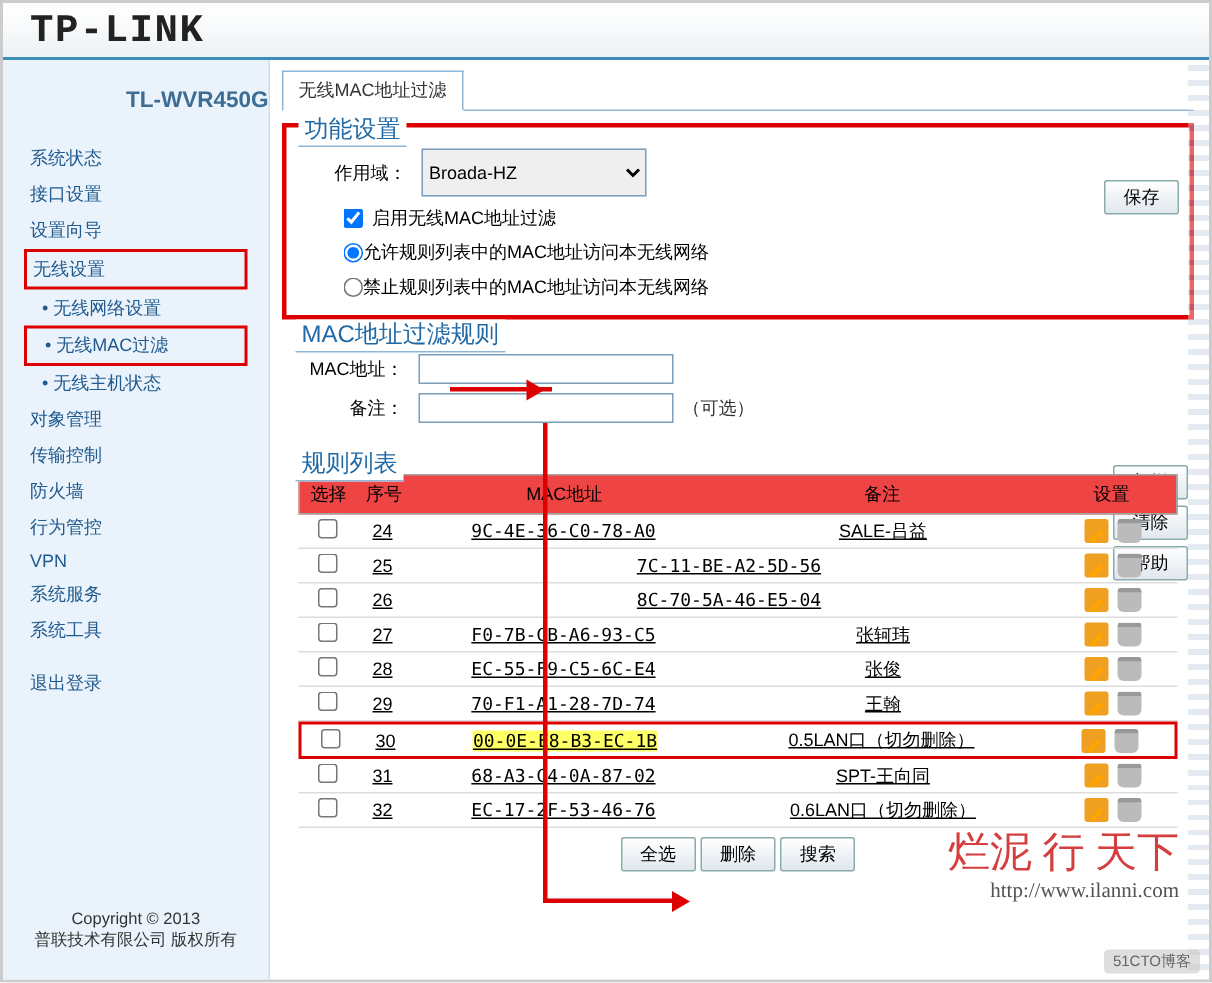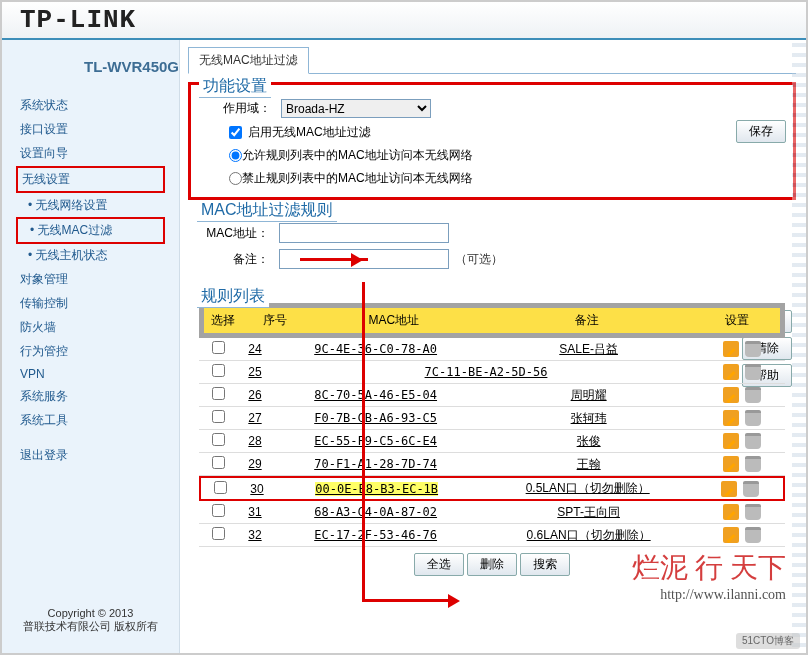--- a/index.html
+++ b/index.html
@@ -23,7 +23,7 @@
 .legend { position: absolute; top: -9px; left: 8px; background: #fff; color: #1f6aa6; padding: 0 4px; font-size: 16px; border-bottom: 1px solid #8fb6d6; }
 .row { display: flex; align-items: center; margin: 6px 0; }
 .lbl { width: 80px; text-align: right; padding-right: 10px; }
-.sel { width: 150px; height: 19px; border: 1px solid #7b9ebd; font-size: 12px; }
+.sel { width: 150px; height: 32px; border: 1px solid #7b9ebd; font-size: 12px; }
 .cbwrap { margin-left: 28px; display: flex; align-items: center; gap: 6px; }
 .rwrap { margin-left: 28px; display: flex; align-items: center; gap: 0; margin-top: 6px; }
 .btn { border: 1px solid #8aa; background: linear-gradient(#fff,#e0e7ee); padding: 2px 12px; font-size: 12px; cursor: pointer; border-radius: 2px; }

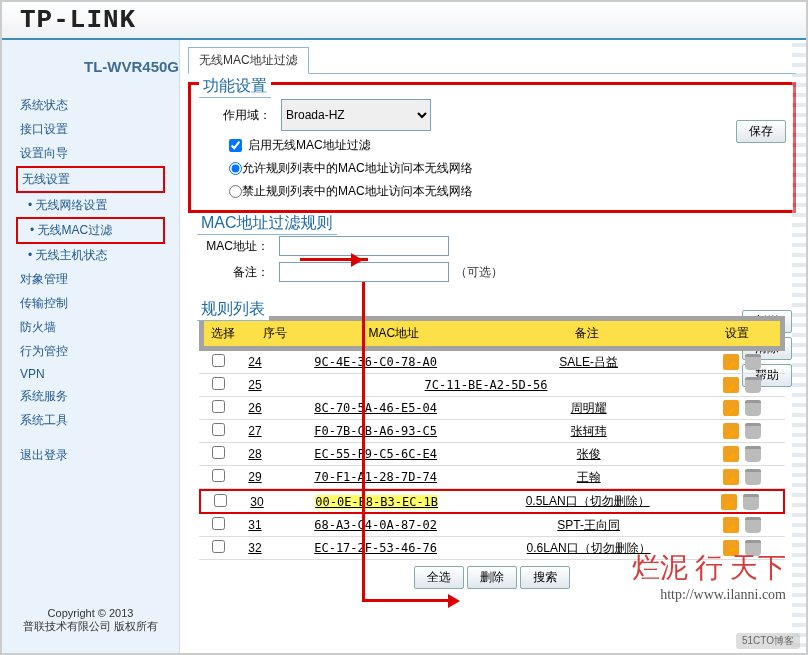--- a/index.html
+++ b/index.html
@@ -32,7 +32,7 @@
 .txt { border: 1px solid #7b9ebd; height: 20px; width: 170px; padding: 0 4px; }
 .opt { color: #333; margin-left: 6px; }
 .rlist { margin-top: 6px; }
-.thead { display: flex; background: #fde047; border: 5px solid #a3a3a3; gap: 15px; }
+.thead { display: flex; background: #ef4444; border: 1px solid #a3a3a3; }
 .thead > div { padding: 4px 2px; text-align: center; font-size: 12px; }
 .col-sel { width: 38px; }
 .col-no { width: 36px; }

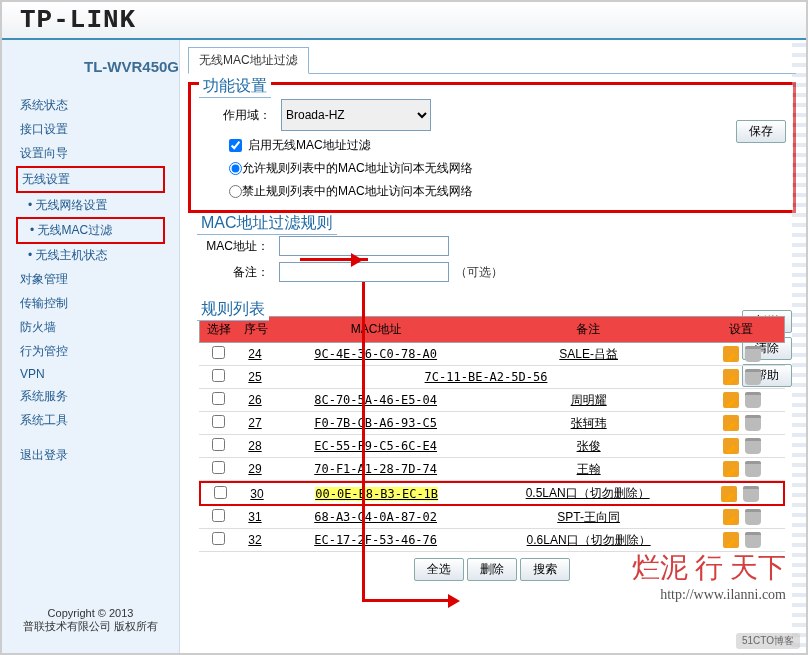--- a/index.html
+++ b/index.html
@@ -166,7 +166,6 @@
                 <div class="col-sel"><input type="checkbox" style=""></div>
                 <div class="col-no">26</div>
                 <div class="col-mac">8C-70-5A-46-E5-04</div>
-                <div class="col-rem">周明耀</div>
                 <div class="col-set"><span class="ic-edit"></span><span class="ic-del"></span></div>
               </div>
               <div class="trow">

